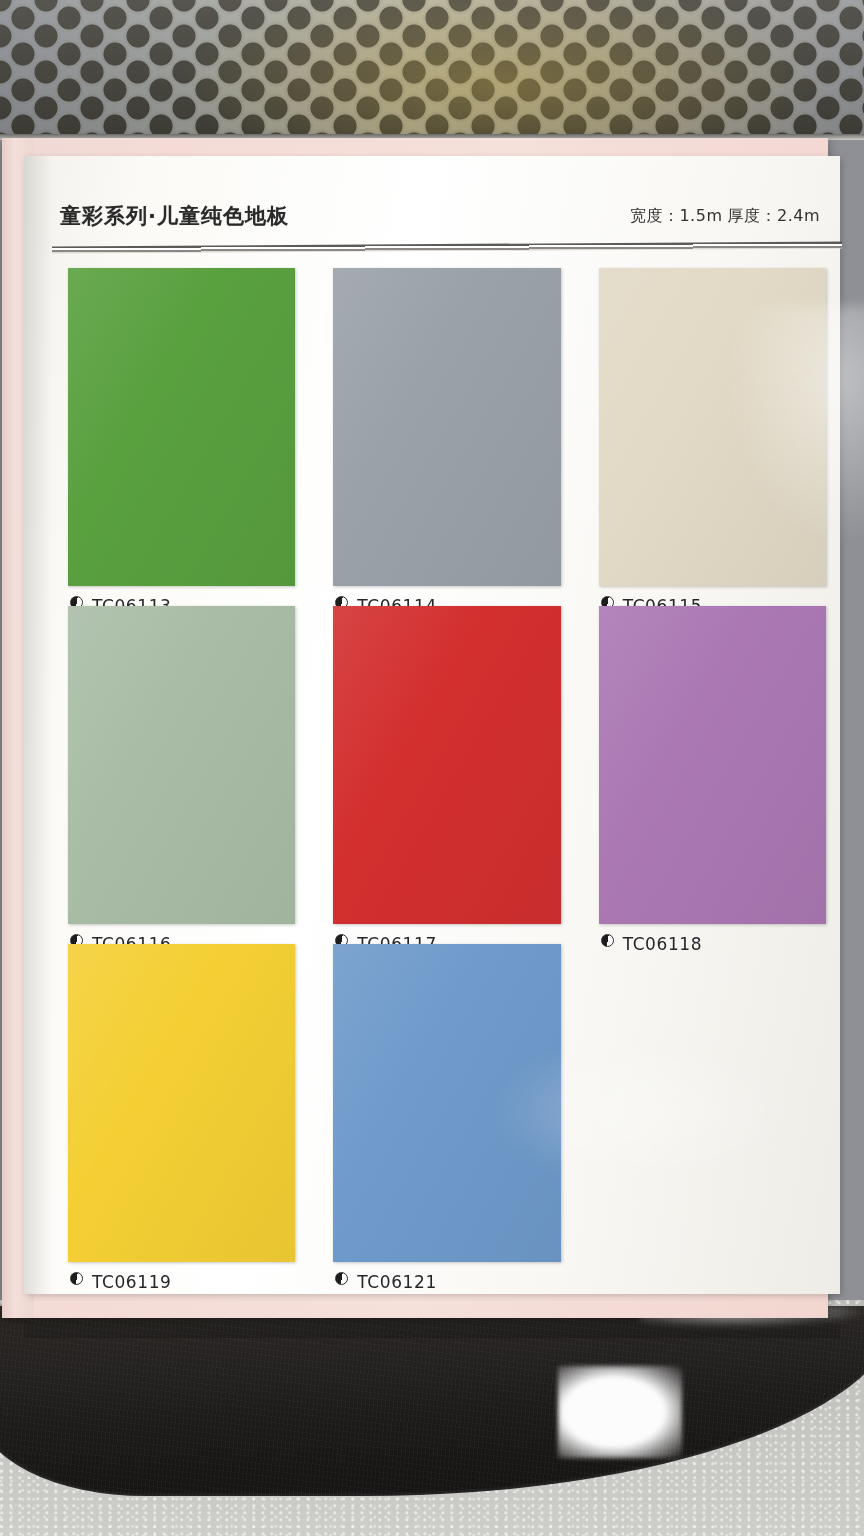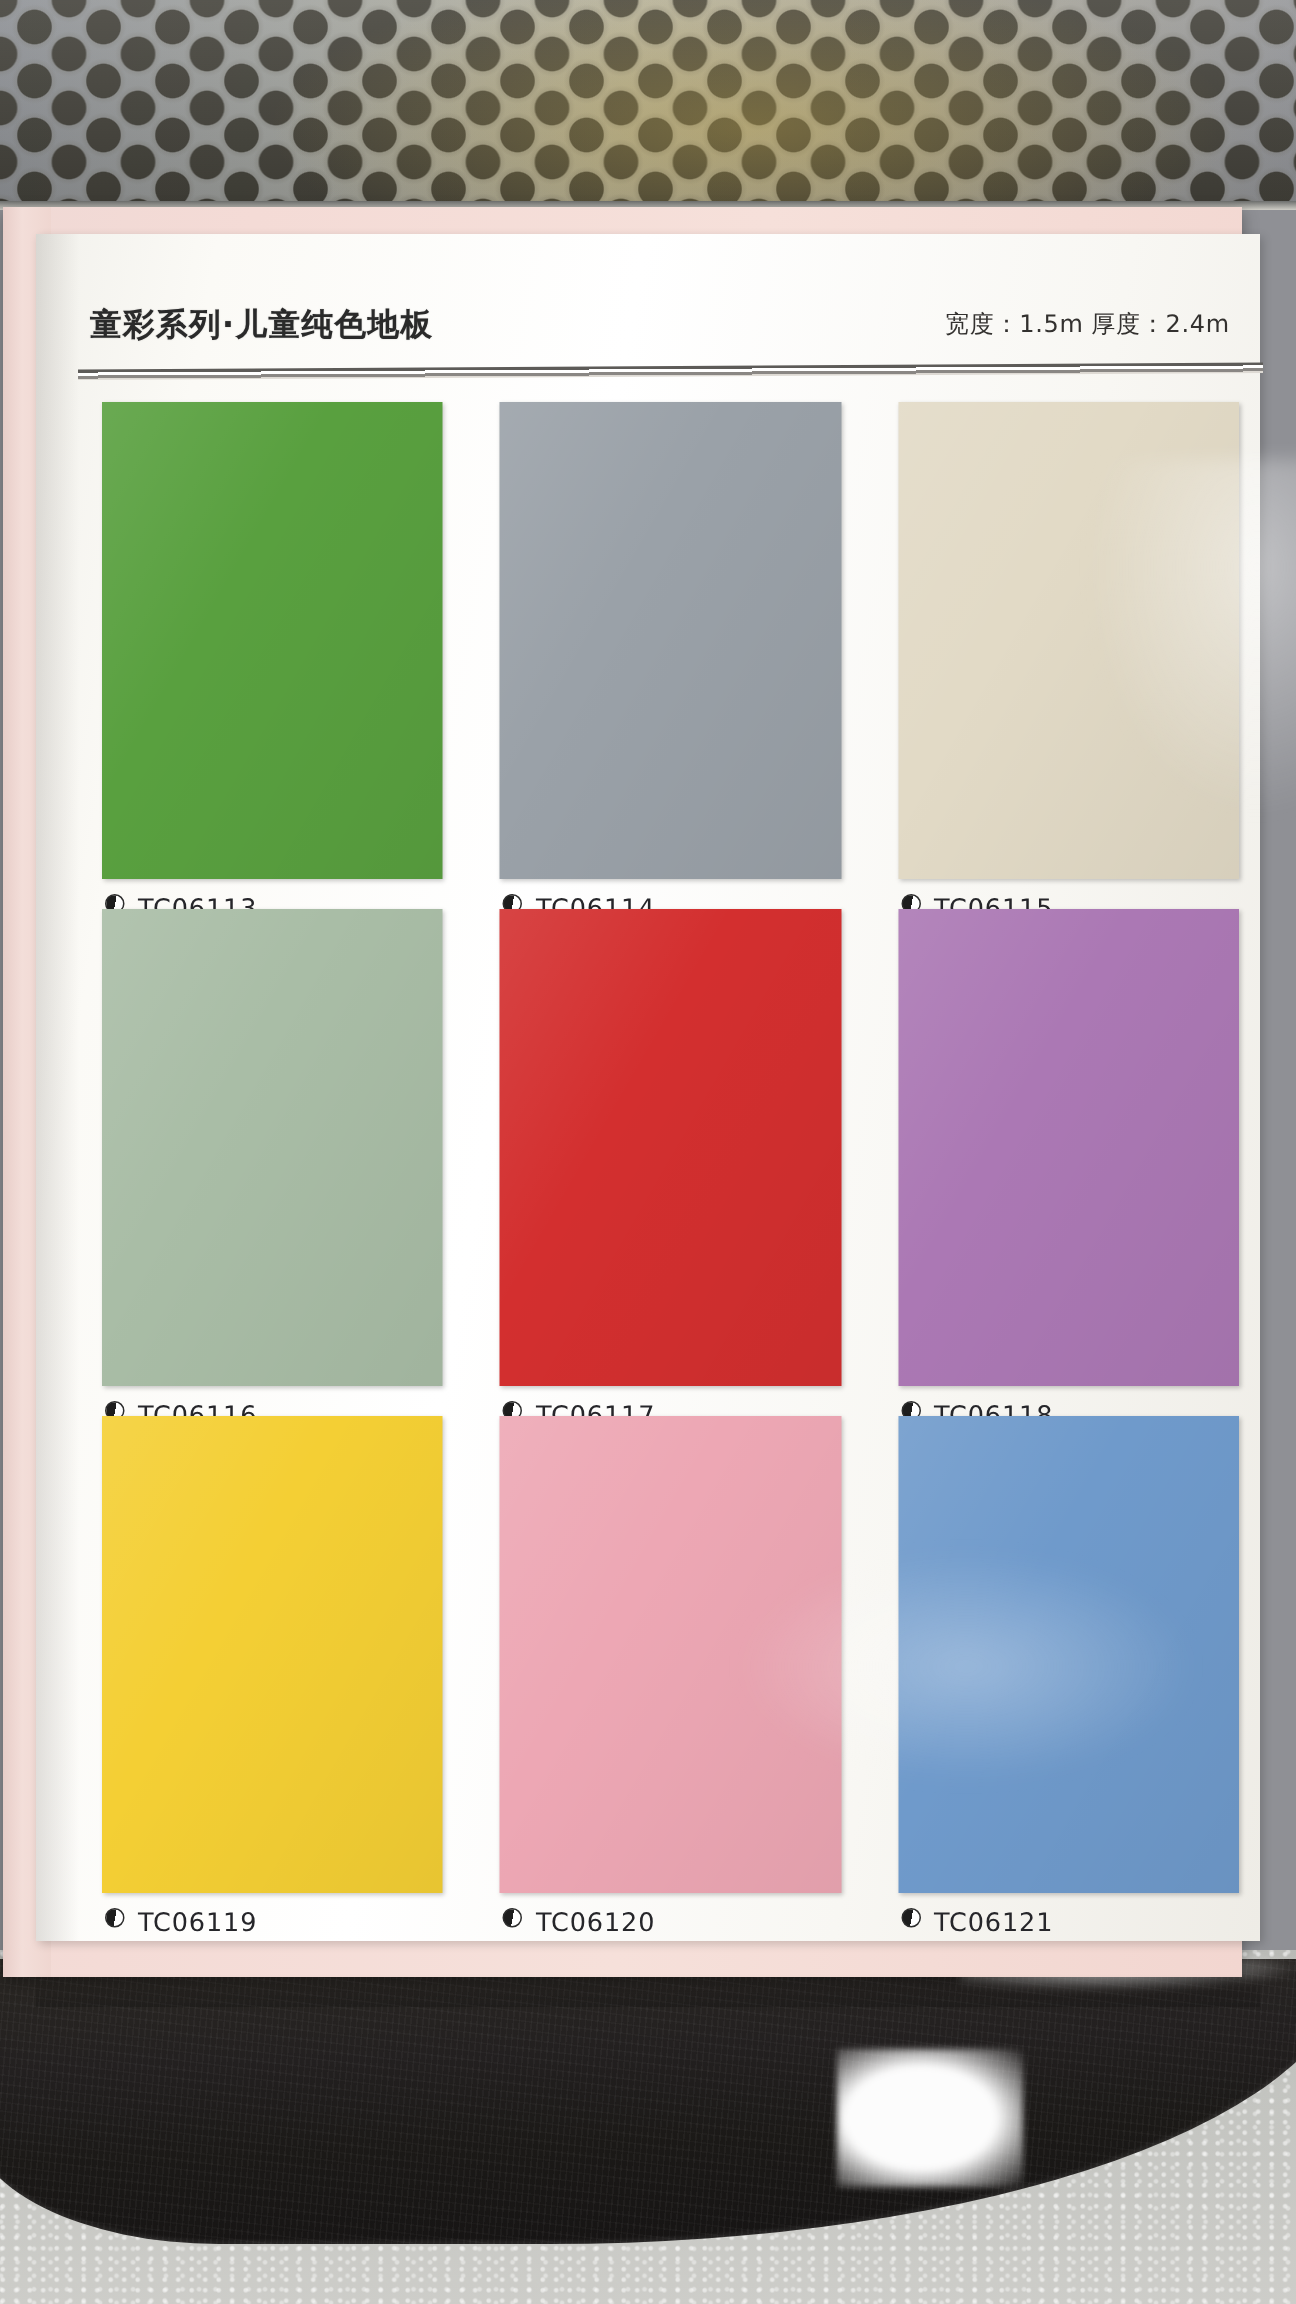--- a/index.html
+++ b/index.html
@@ -233,13 +233,6 @@
         </div>
       </div>
 
-      <div class="swatch-cell">
-        <div class="swatch-chip" style="background: rgb(237, 167, 180);"></div>
-        <div class="swatch-label">
-          <span class="label-bullet"></span>
-          <span class="label-code">TC06120</span>
-        </div>
-      </div>
 
       <div class="swatch-cell">
         <div class="swatch-chip" style="background: rgb(111, 154, 203);"></div>

